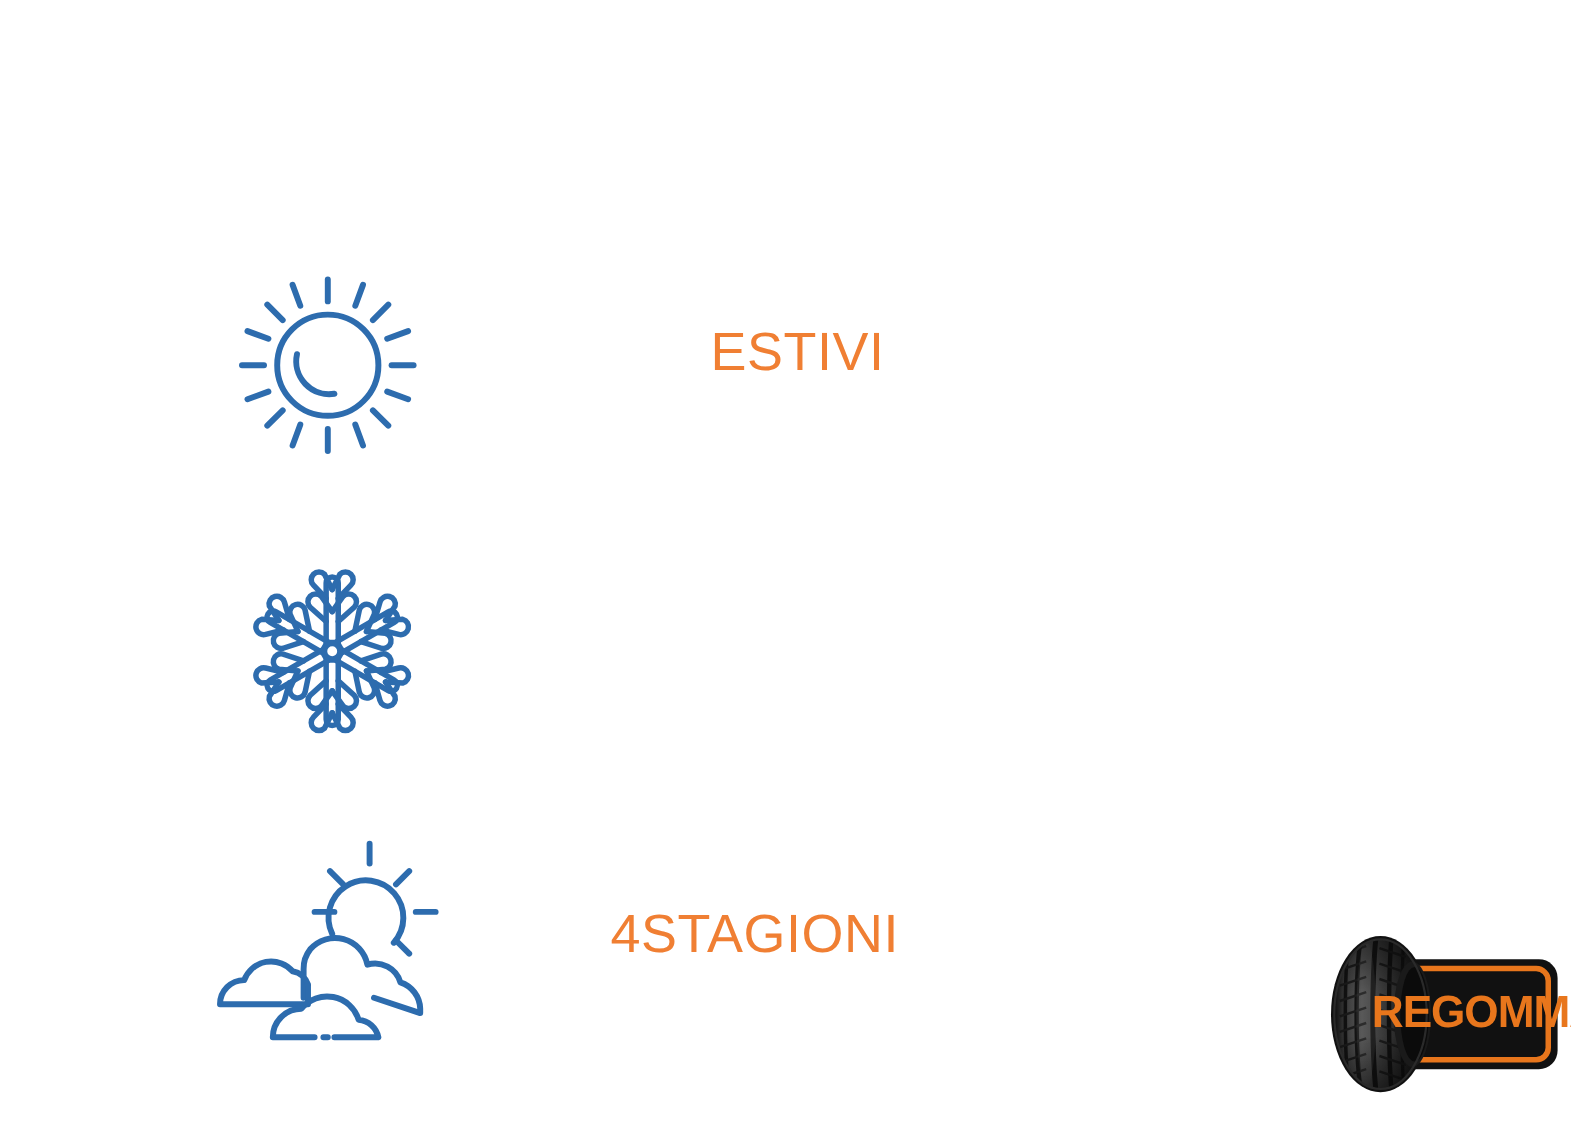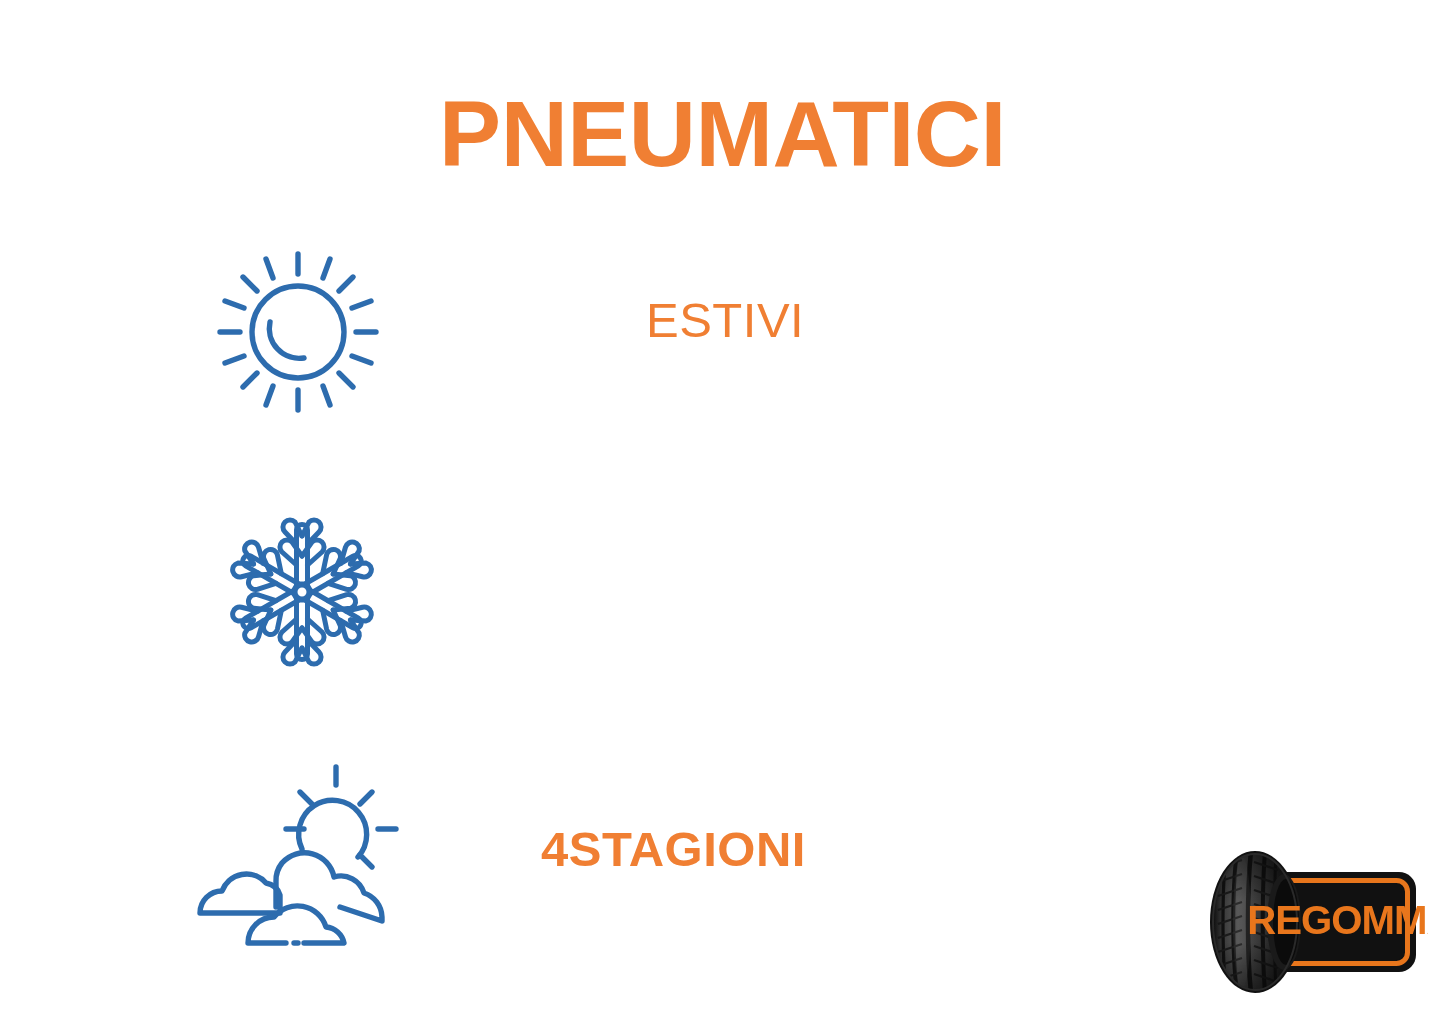--- a/index.html
+++ b/index.html
@@ -100,7 +100,6 @@
 
 <div id="slide">
 
-  <div id="page-title">PNEUMATICI</div>
 
   <div class="row" id="row-estivi">
 

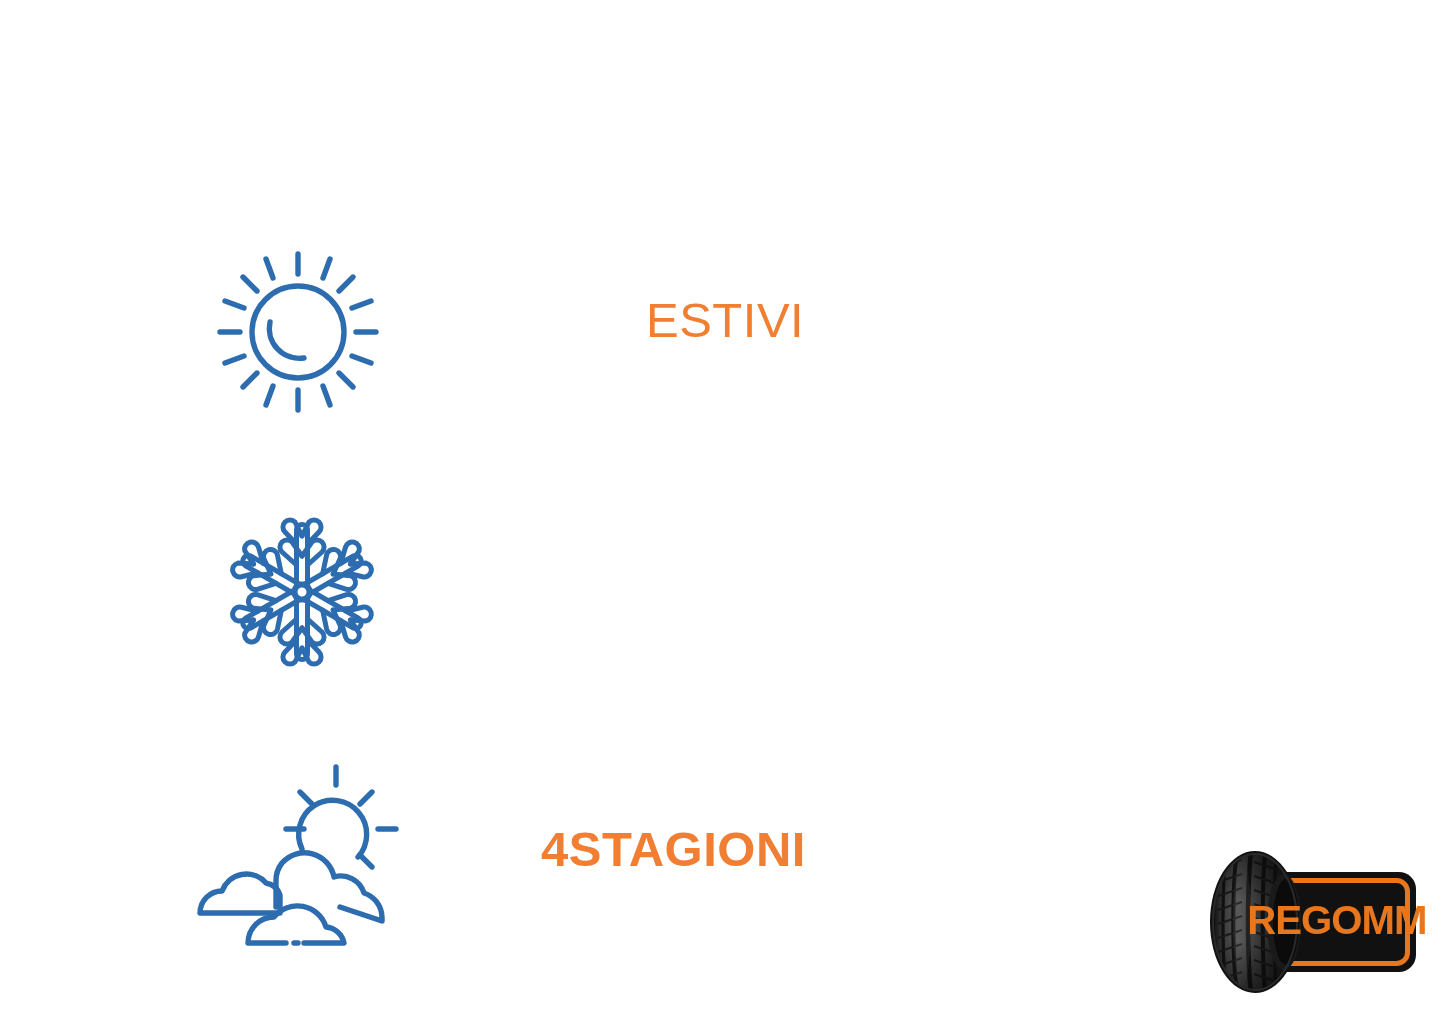--- a/index.html
+++ b/index.html
@@ -67,7 +67,7 @@
   
   #label-estivi     { left: 646px; top: 56px; }
   #label-invernali  { left: 583px; top: 68px; }
-  #label-4stagioni  { left: 541px; top: 70px; font-weight: bold; }
+  #label-4stagioni  { left: 555px; top: 70px; }
 
   .wx { display: block; overflow: visible; }
   .wx .s {

